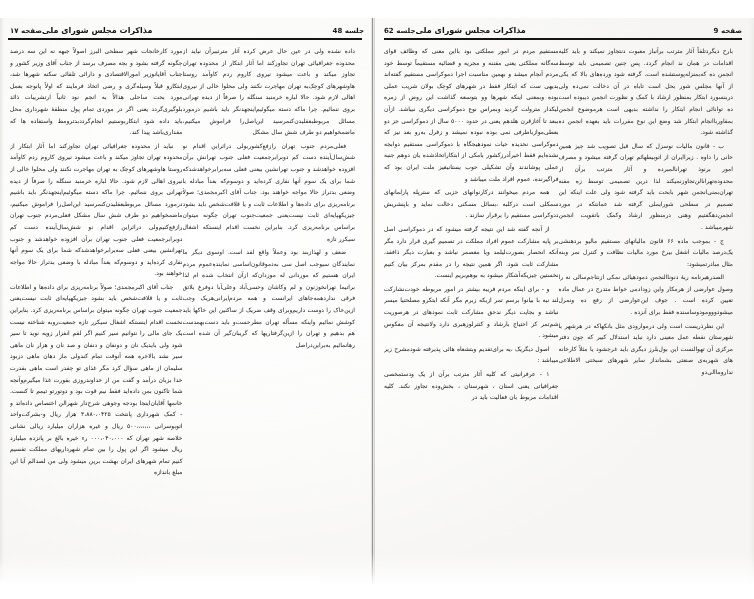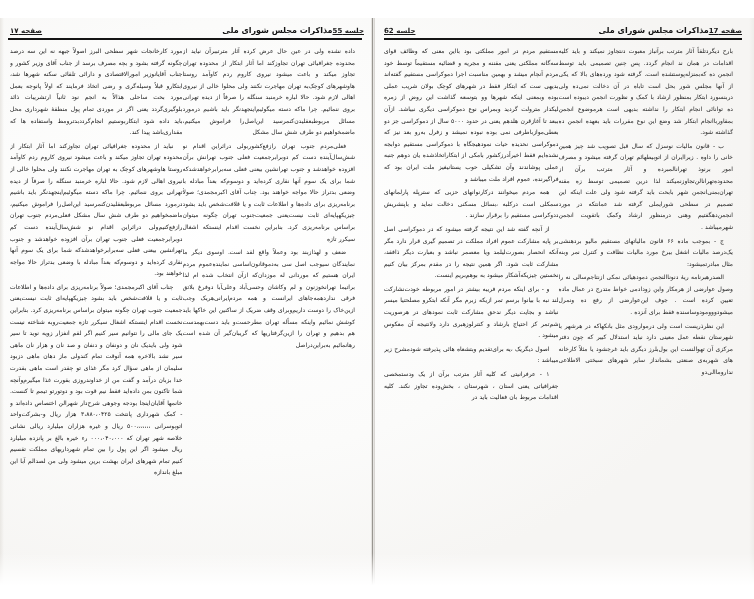--- a/index.html
+++ b/index.html
@@ -86,7 +86,6 @@
     font-size: 7px;
     font-weight: 600;
     color: #1a1a1a;
-    text-decoration: underline;
   }
   .hdr-center {
     flex: 1 1 auto;

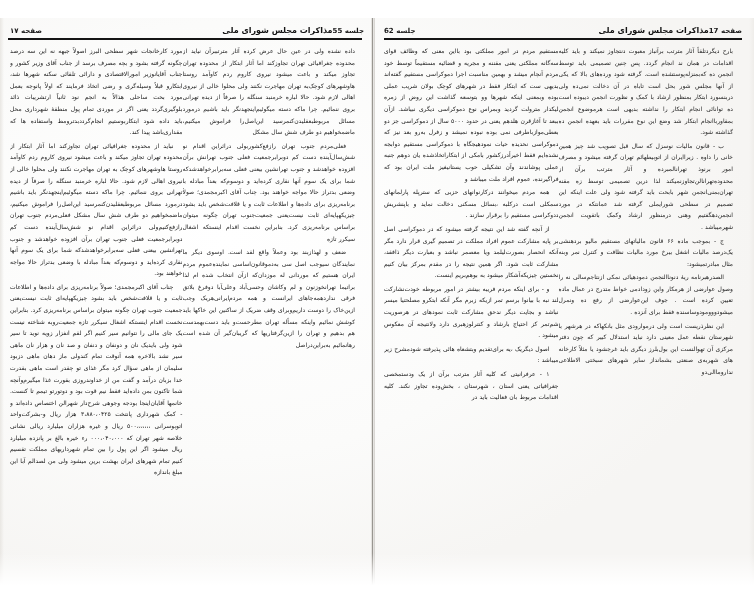--- a/index.html
+++ b/index.html
@@ -89,7 +89,7 @@
   }
   .hdr-center {
     flex: 1 1 auto;
-    text-align: right;
+    text-align: left;
     white-space: nowrap;
     font-size: 8px;
     font-weight: 700;

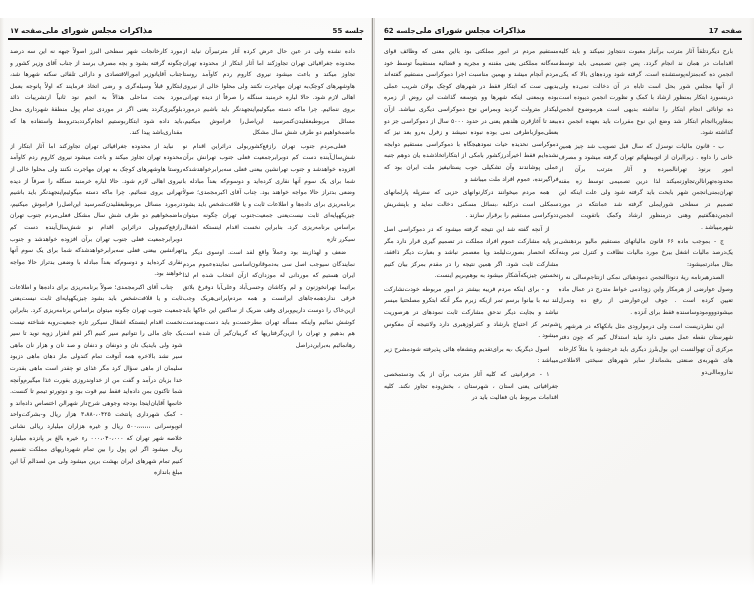--- a/index.html
+++ b/index.html
@@ -194,7 +194,7 @@
     <div class="page page-left">
 
       <div class="page-header">
-        <span class="hdr-side">جلسه 55</span>
+        <span class="hdr-side">جلسه 48</span>
         <span class="hdr-center">مذاکرات مجلس شورای ملی</span>
         <span class="hdr-side">صفحه ۱۷</span>
       </div>

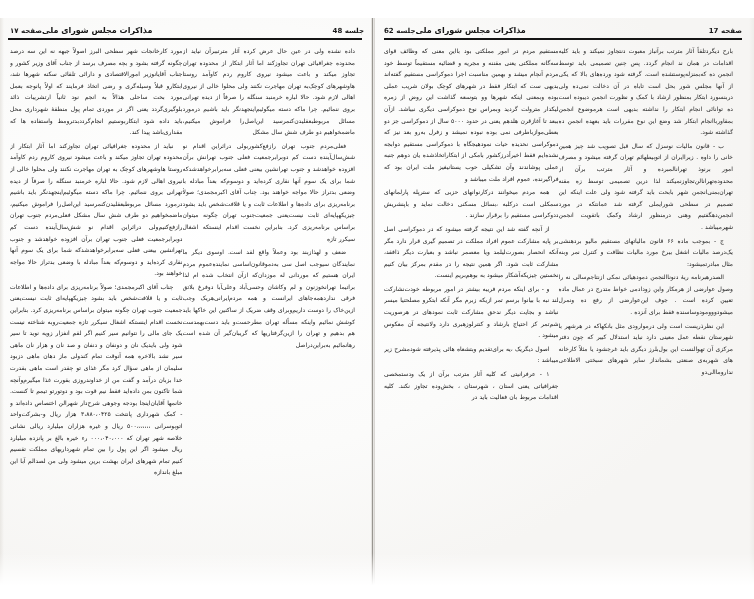--- a/index.html
+++ b/index.html
@@ -223,7 +223,7 @@
     <div class="page page-right">
 
       <div class="page-header">
-        <span class="hdr-side">صفحه 17</span>
+        <span class="hdr-side">صفحه 9</span>
         <span class="hdr-center">مذاکرات مجلس شورای ملی</span>
         <span class="hdr-side">جلسه 62</span>
       </div>

